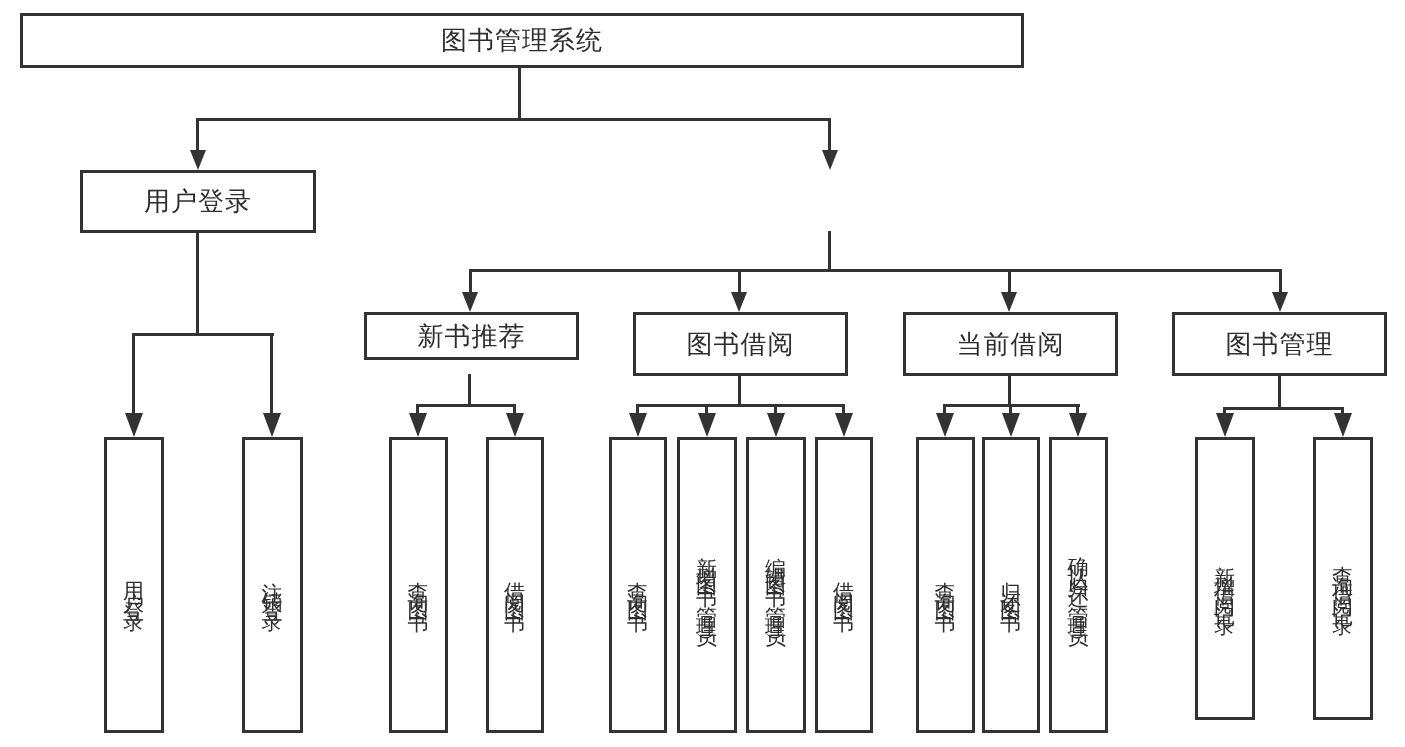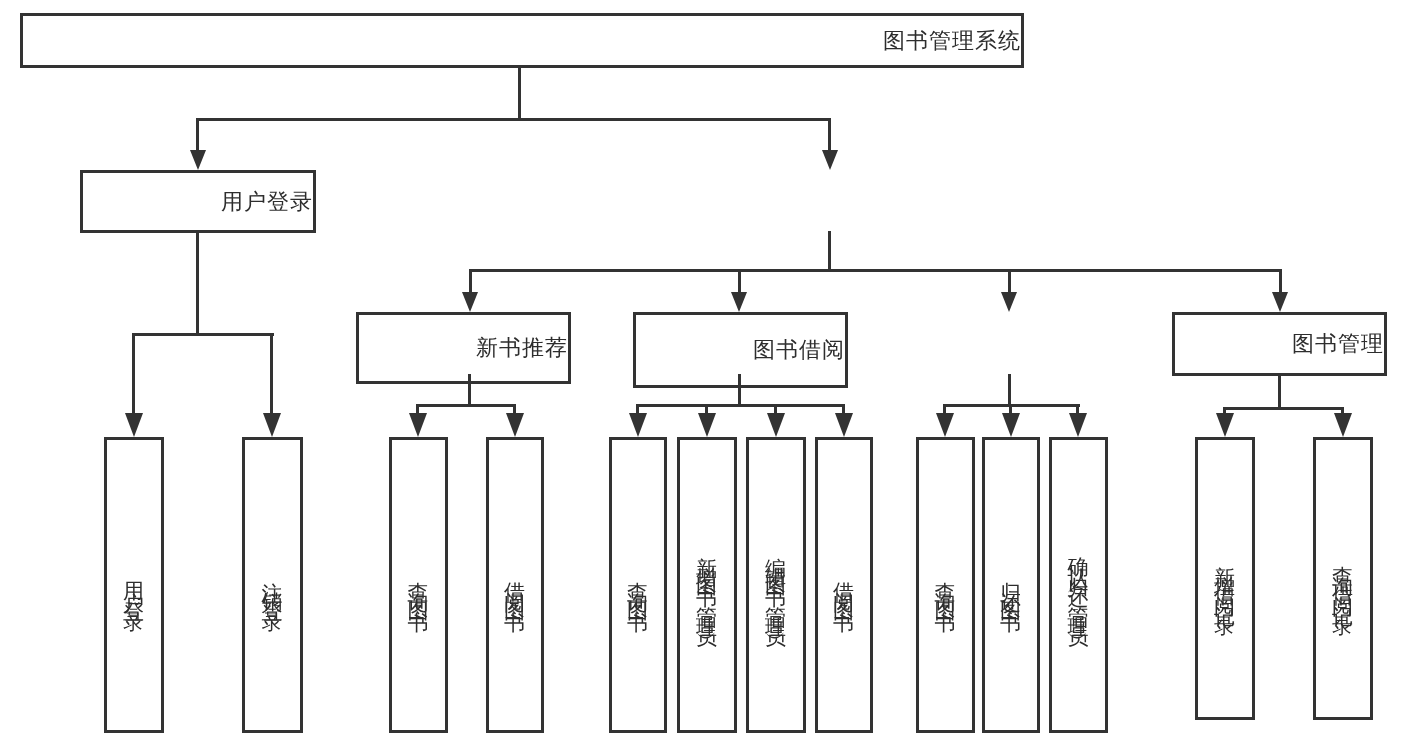--- a/index.html
+++ b/index.html
@@ -20,7 +20,7 @@
     justify-content:center;
     color:#2d2d2d;
   }
-  .hbox{ font-size:22px; letter-spacing:1px;justify-content:flex-end; }
+  .hbox{ font-size:26px; letter-spacing:1px; }
   .vlabel{
     writing-mode:vertical-rl;
     text-orientation:mixed;

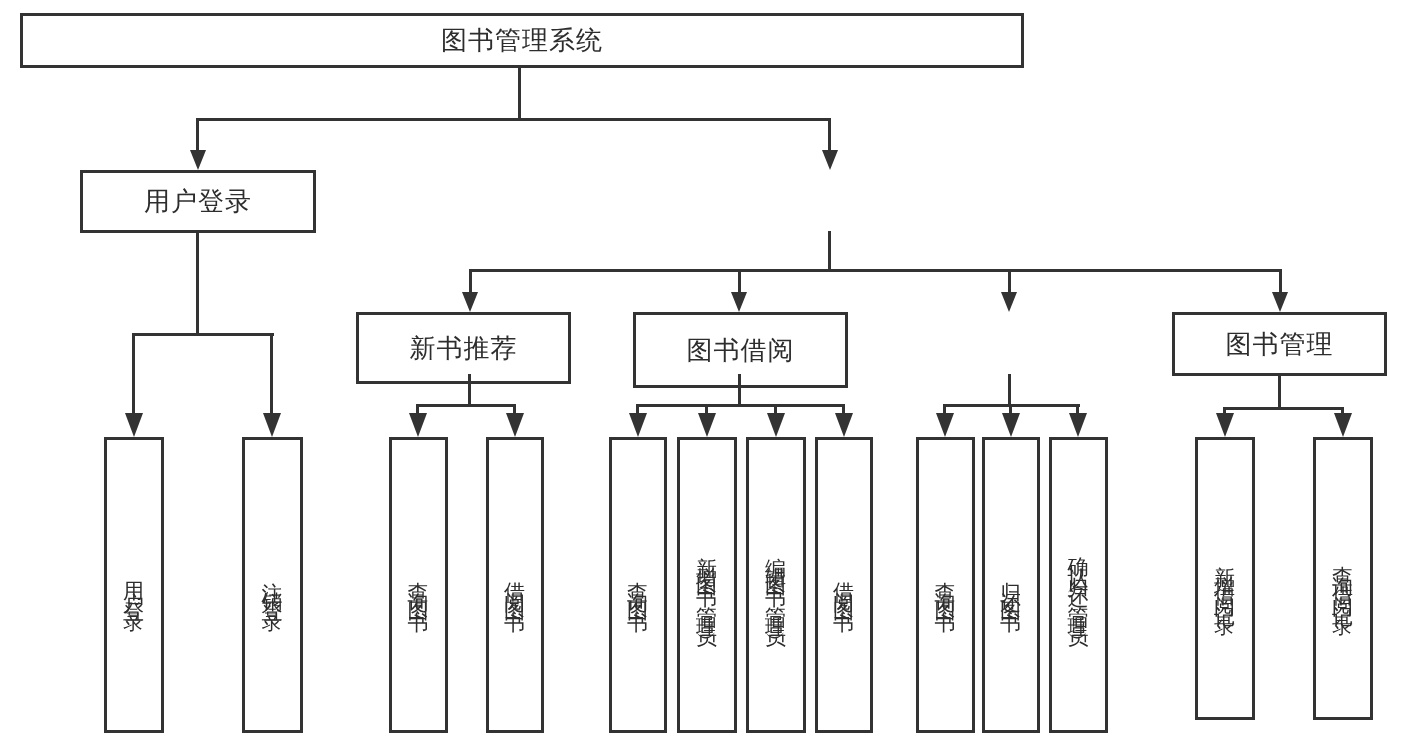--- a/index.html
+++ b/index.html
@@ -90,7 +90,7 @@
   <div class="ln" style="left:1279px;top:269px;width:3px;height:25px"></div>
   <div class="arrow" style="left:1272px;top:292px"></div>
 
-  <div class="box hbox" style="left:356px;top:312px;width:215px;height:72px">
+  <div class="box hbox" style="left:364px;top:312px;width:215px;height:48px">
     <span>新书推荐</span>
   </div>
   <div class="box hbox" style="left:633px;top:312px;width:215px;height:76px">

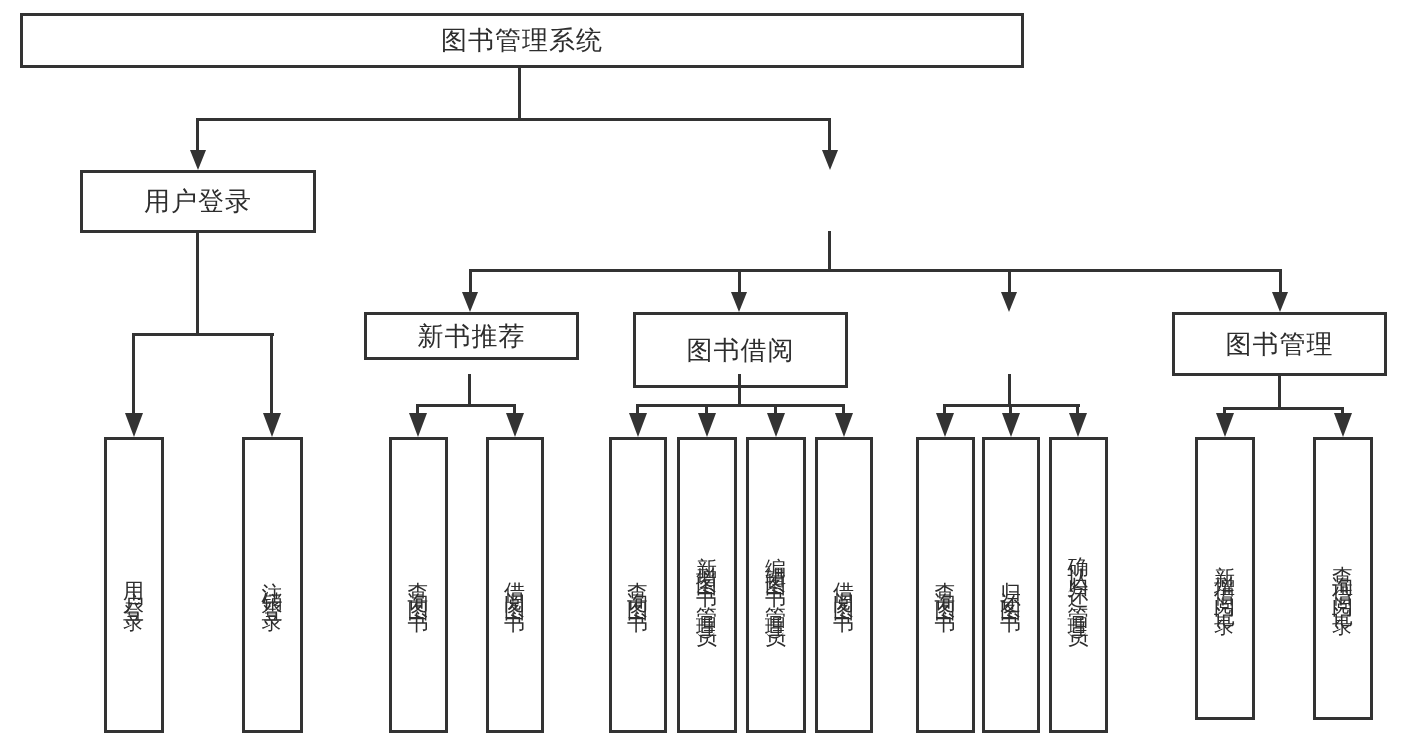--- a/index.html
+++ b/index.html
@@ -93,7 +93,7 @@
   <div class="box hbox" style="left:364px;top:312px;width:215px;height:48px">
     <span>新书推荐</span>
   </div>
-  <div class="box hbox" style="left:633px;top:312px;width:215px;height:76px">
+  <div class="box hbox" style="left:633px;top:312px;width:215px;height:64px">
     <span>图书借阅</span>
   </div>
   <div class="box hbox" style="left:1172px;top:312px;width:215px;height:64px">

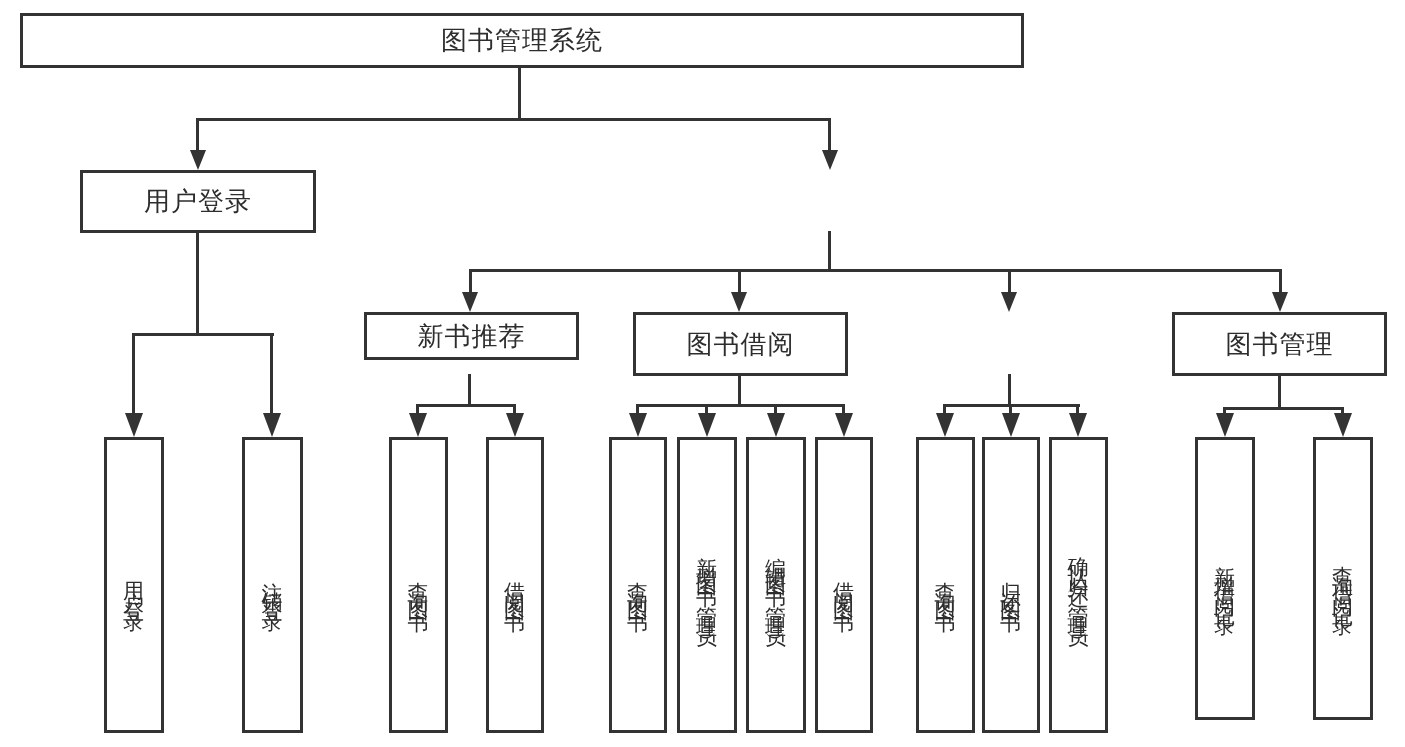--- a/index.html
+++ b/index.html
@@ -96,6 +96,9 @@
   <div class="box hbox" style="left:633px;top:312px;width:215px;height:64px">
     <span>图书借阅</span>
   </div>
+  <div class="box hbox" style="left:903px;top:312px;width:215px;height:64px">
+    <span>当前借阅</span>
+  </div>
   <div class="box hbox" style="left:1172px;top:312px;width:215px;height:64px">
     <span>图书管理</span>
   </div>

